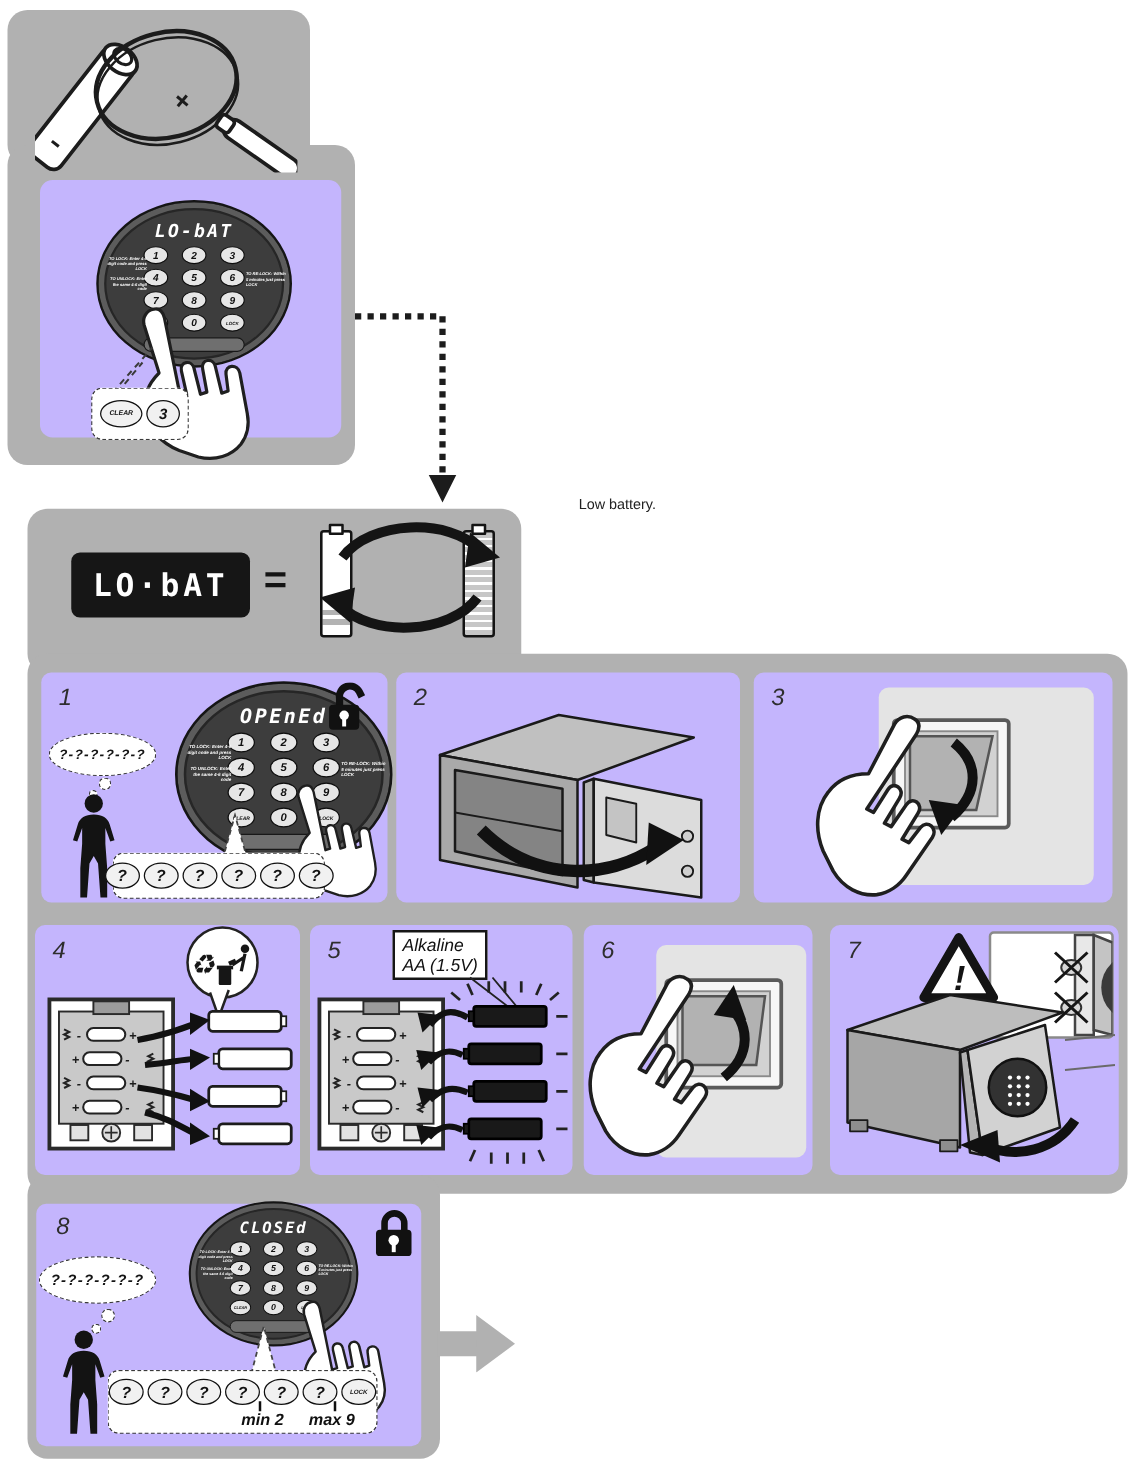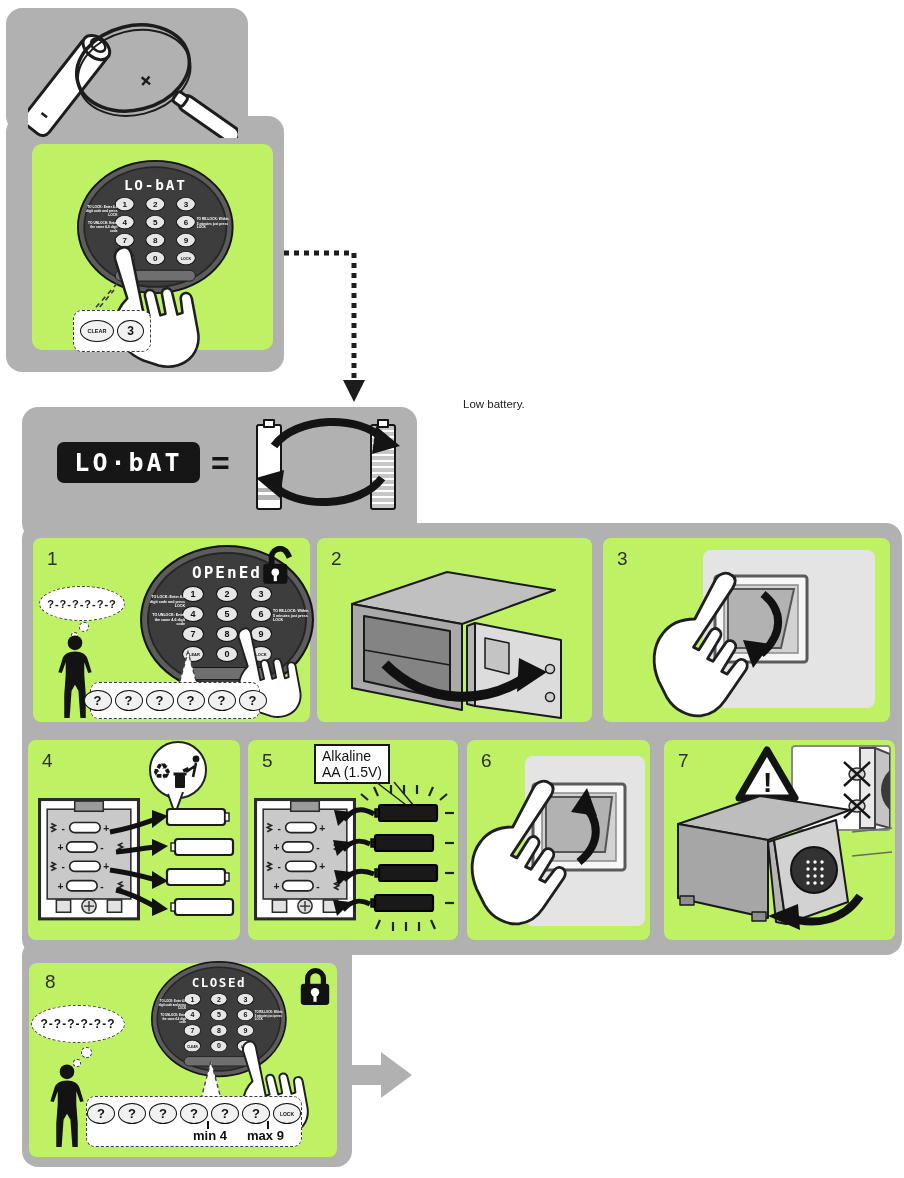--- a/index.html
+++ b/index.html
@@ -6,7 +6,7 @@
   .page{position:relative;width:904px;height:1178px;background:#fff;font-family:"Liberation Sans",sans-serif;overflow:hidden;}
   .abs{position:absolute;}
   .gray{position:absolute;background:#b1b1b1;border-radius:16px;}
-  .wpanel{position:absolute;background:#bef264;border-radius:10px;}
+  .wpanel{position:absolute;background:#c4b5fd;border-radius:10px;font-style:italic;}
   .stepnum{position:absolute;font-size:19px;color:#2e2e2e;}
   
   .keypad{position:absolute;width:170px;height:145px;background:#3d3d3d;border-radius:50%;

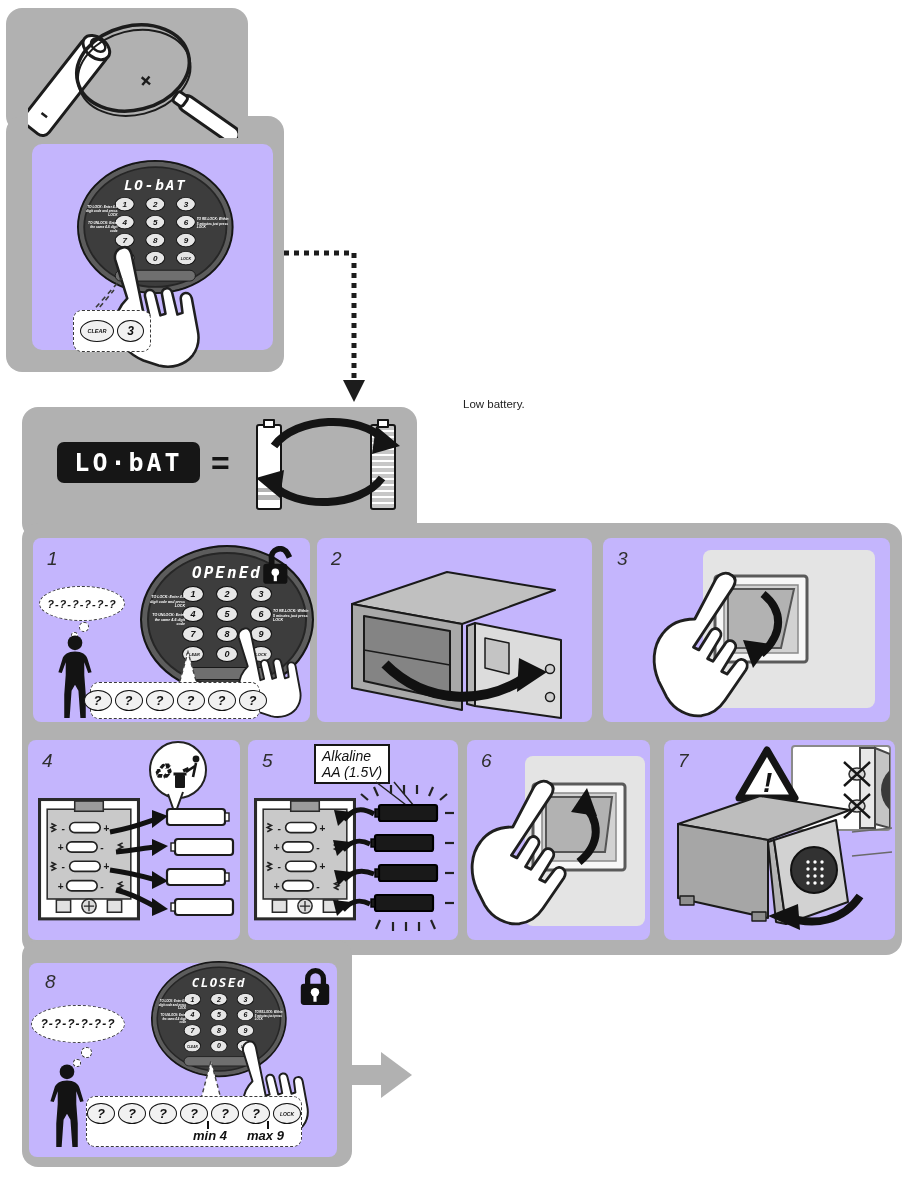--- a/index.html
+++ b/index.html
@@ -179,7 +179,7 @@
   <div class="gray" style="left:22px;top:523px;width:880px;height:432px;"></div>
   <div class="gray" style="left:22px;top:940px;width:330px;height:227px;"></div>
 
-  <div class="seg-display" style="left:57px;top:442px;width:143px;height:41px;font-size:25px;letter-spacing:3px;">LO·bAT</div>
+  <div class="seg-display" style="left:57px;top:442px;width:143px;height:52px;font-size:25px;letter-spacing:3px;">LO·bAT</div>
   <div class="equals" style="left:211px;top:445px;">=</div>
   <div class="bat low" style="left:256px;top:424px;"></div>
   <div class="bat full" style="left:370px;top:424px;"></div>

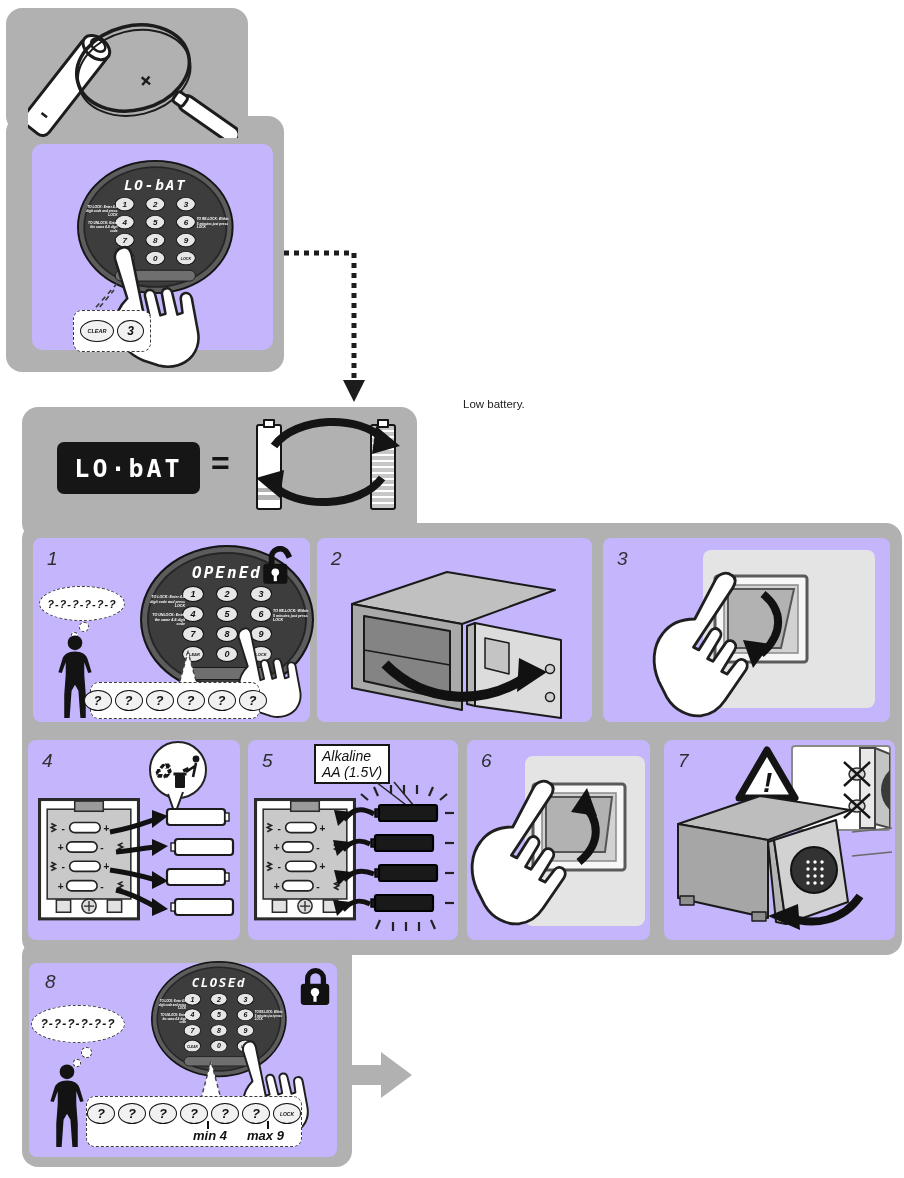--- a/index.html
+++ b/index.html
@@ -471,7 +471,7 @@
     </div>
     <div class="tick" style="left:178px;top:158px;"></div>
     <div class="tick" style="left:238px;top:158px;"></div>
-    <div class="minmax" style="left:164px;top:165px;">min 4</div>
+    <div class="minmax" style="left:164px;top:165px;">min 2</div>
     <div class="minmax" style="left:218px;top:165px;">max 9</div>
   </div>
 

